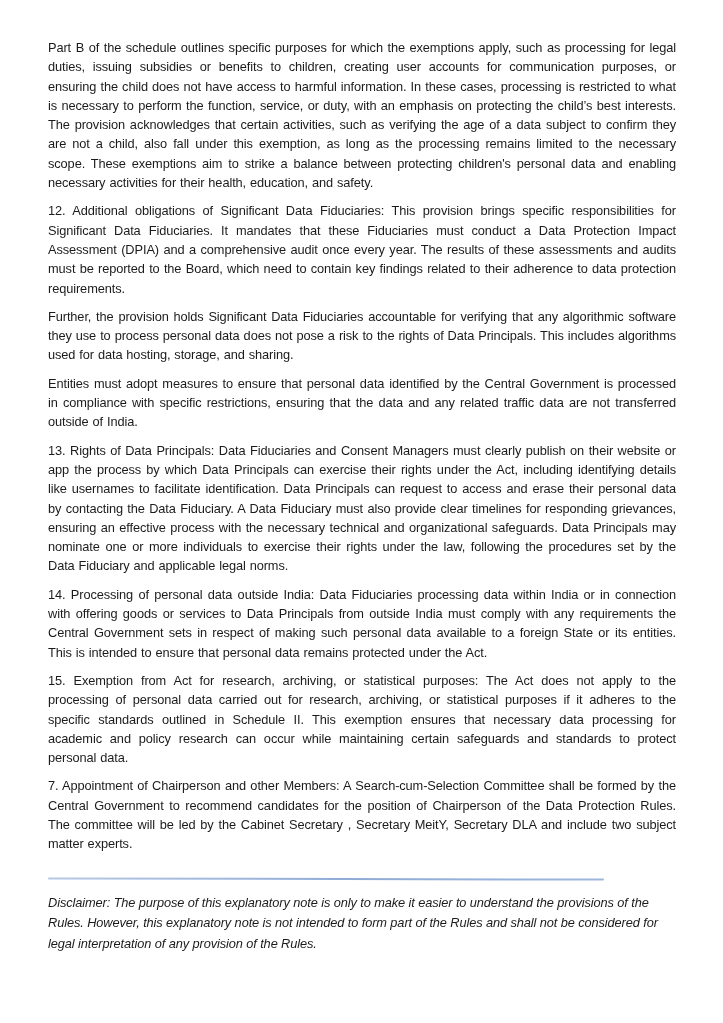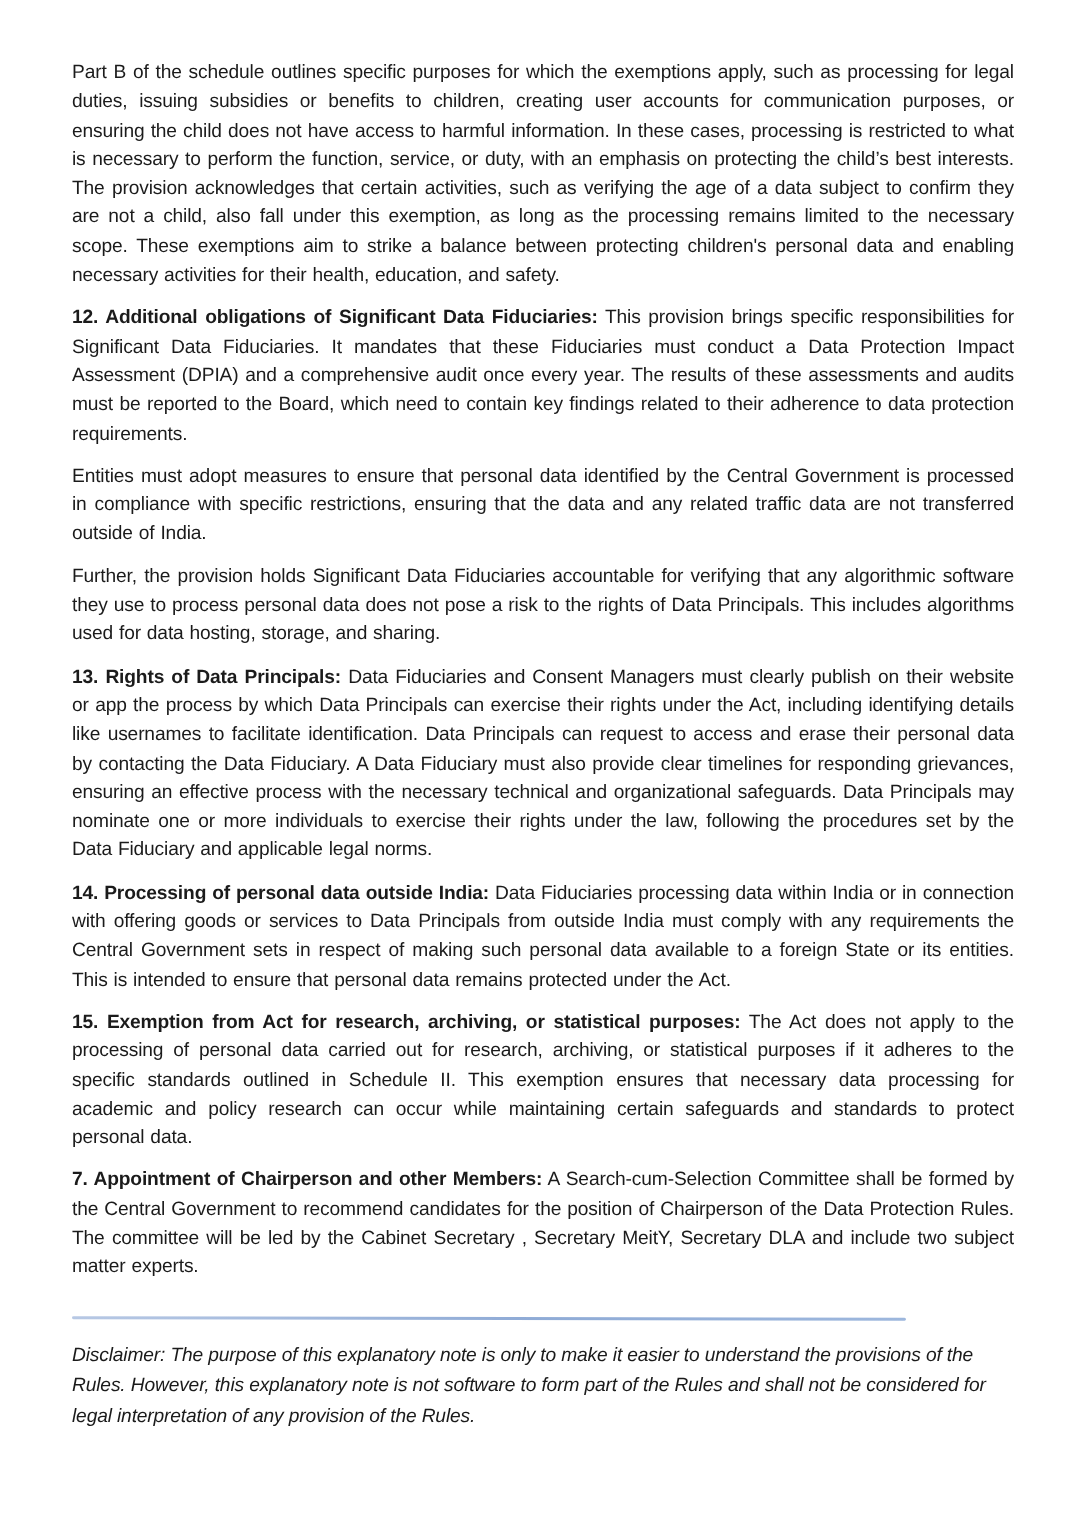--- a/index.html
+++ b/index.html
@@ -28,7 +28,7 @@
     word-spacing: 0.5px;
   }
   .para .lead {
-    font-weight: bold;
+    font-weight: normal;
   }
   .divider {
     height: 2px;

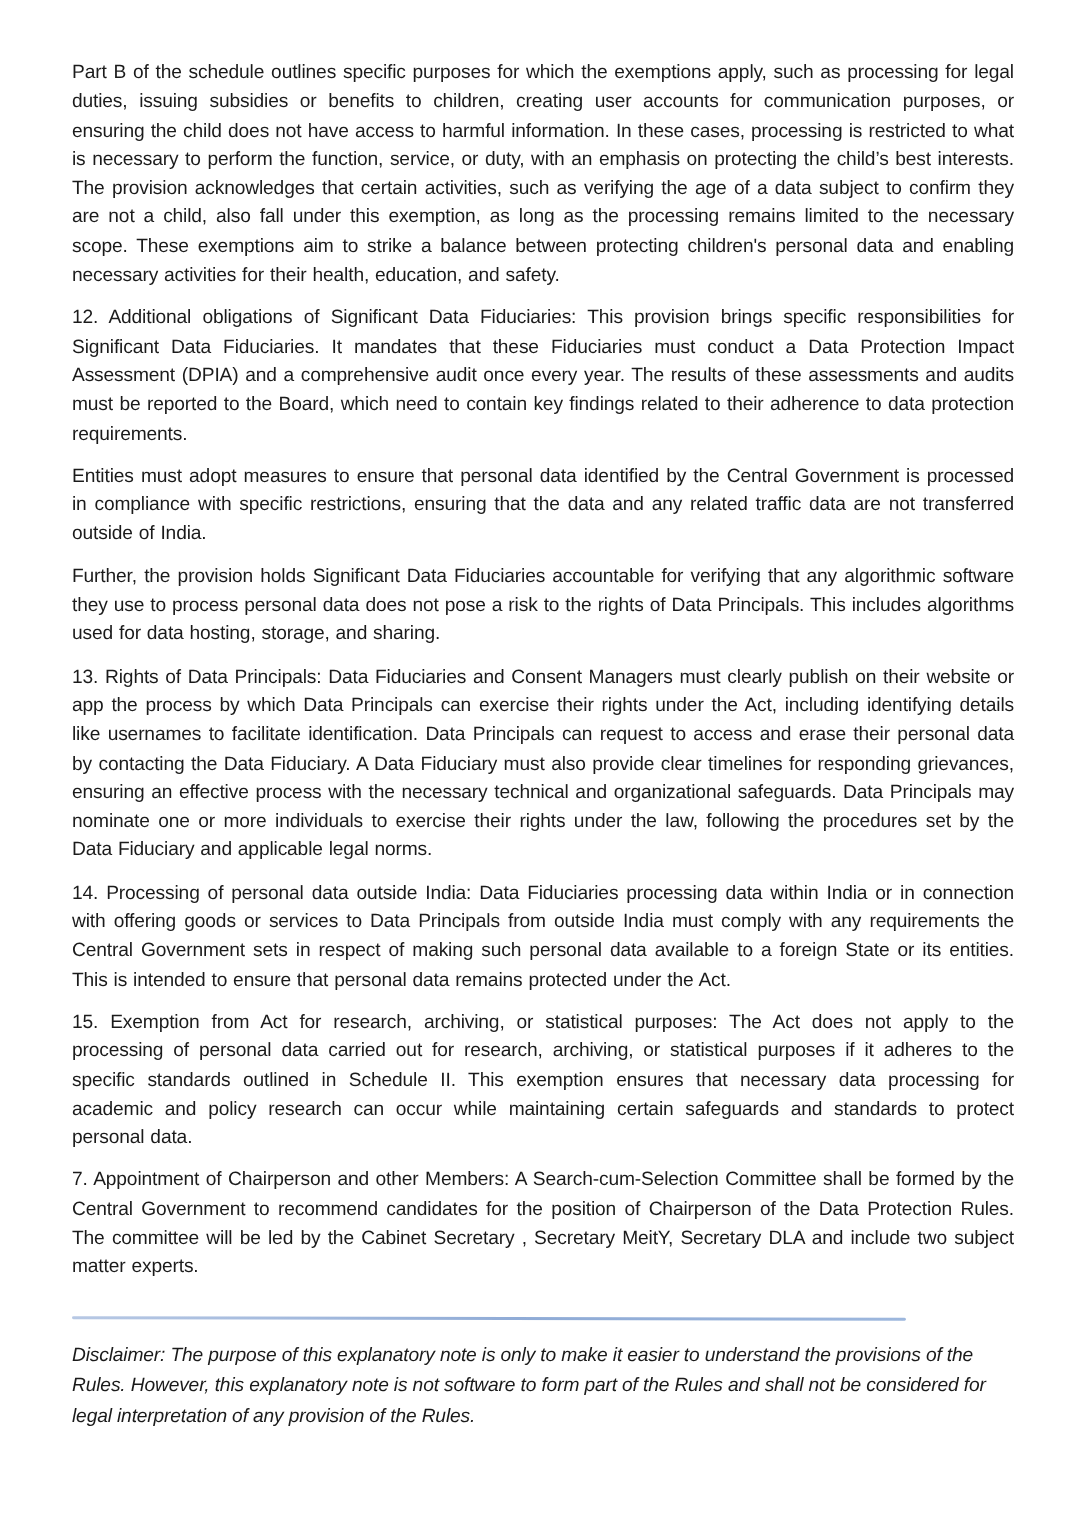--- a/index.html
+++ b/index.html
@@ -55,9 +55,9 @@
 
   <p class="para"><span class="lead">12. Additional obligations of Significant Data Fiduciaries:</span><span> This provision brings specific responsibilities for Significant Data Fiduciaries. It mandates that these Fiduciaries must conduct a Data Protection Impact Assessment (DPIA) and a comprehensive audit once every year. The results of these assessments and audits must be reported to the Board, which need to contain key findings related to their adherence to data protection requirements.</span></p>
 
+  <p class="para"><span class="lead"></span><span>Further, the provision holds Significant Data Fiduciaries accountable for verifying that any algorithmic software they use to process personal data does not pose a risk to the rights of Data Principals. This includes algorithms used for data hosting, storage, and sharing.</span></p>
+
   <p class="para"><span class="lead"></span><span>Entities must adopt measures to ensure that personal data identified by the Central Government is processed in compliance with specific restrictions, ensuring that the data and any related traffic data are not transferred outside of India.</span></p>
-
-  <p class="para"><span class="lead"></span><span>Further, the provision holds Significant Data Fiduciaries accountable for verifying that any algorithmic software they use to process personal data does not pose a risk to the rights of Data Principals. This includes algorithms used for data hosting, storage, and sharing.</span></p>
 
   <p class="para"><span class="lead">13. Rights of Data Principals:</span><span> Data Fiduciaries and Consent Managers must clearly publish on their website or app the process by which Data Principals can exercise their rights under the Act, including identifying details like usernames to facilitate identification. Data Principals can request to access and erase their personal data by contacting the Data Fiduciary. A Data Fiduciary must also provide clear timelines for responding grievances, ensuring an effective process with the necessary technical and organizational safeguards. Data Principals may nominate one or more individuals to exercise their rights under the law, following the procedures set by the Data Fiduciary and applicable legal norms.</span></p>
 

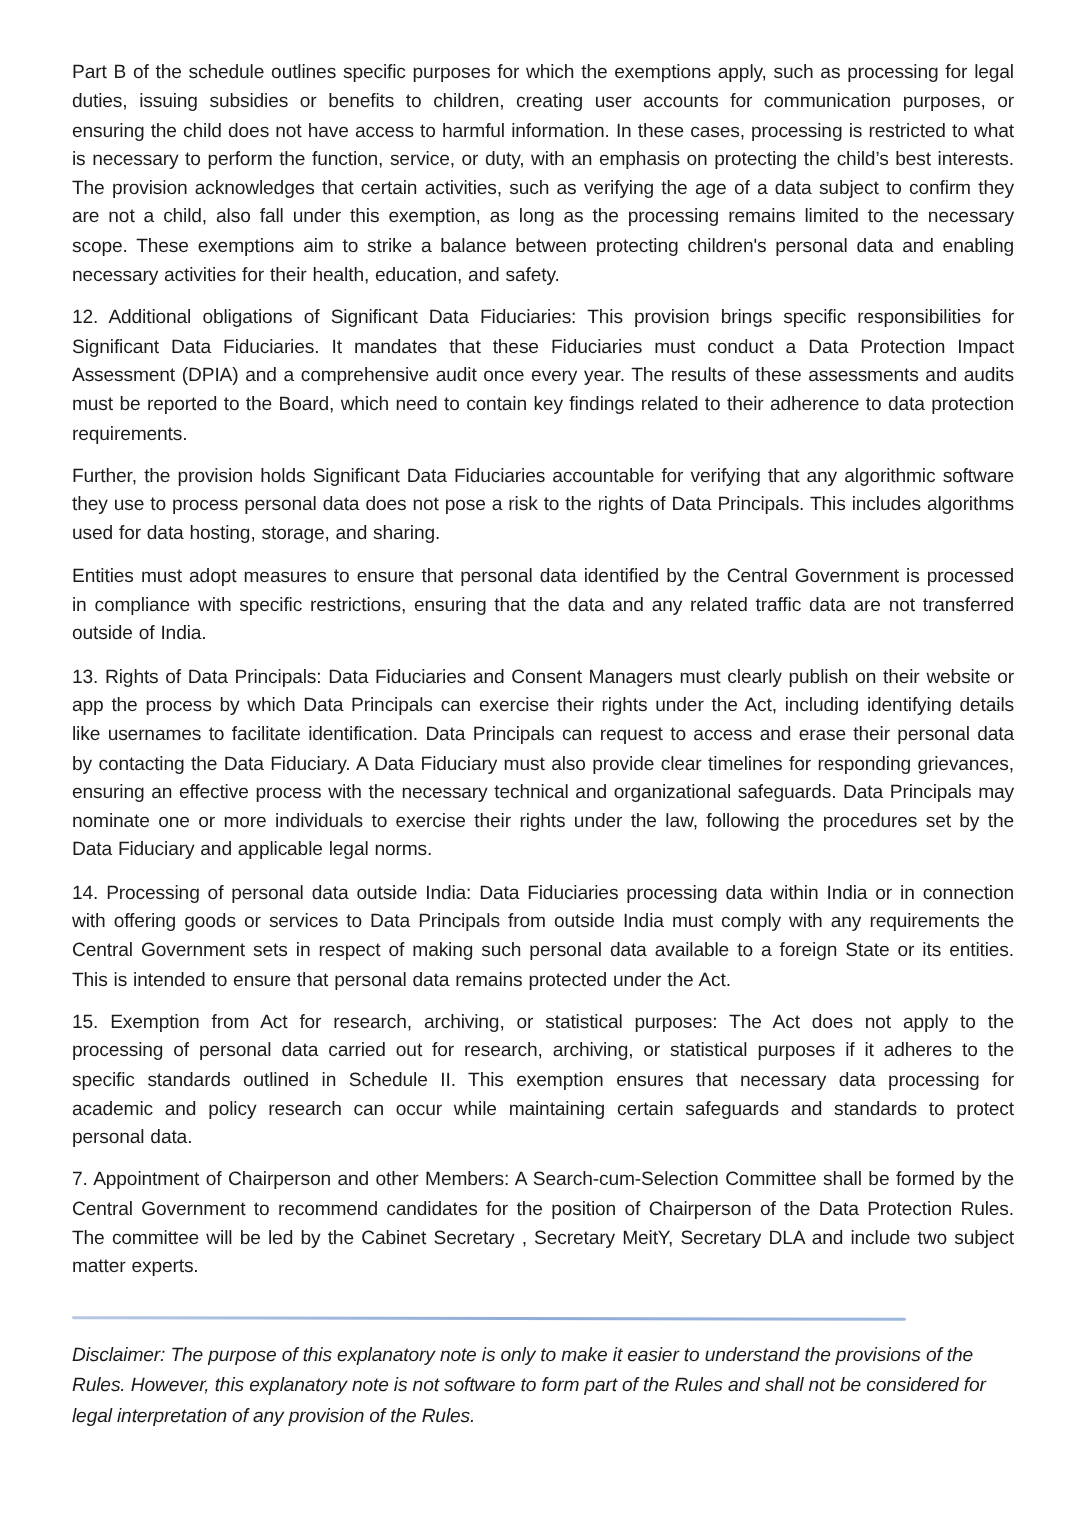--- a/index.html
+++ b/index.html
@@ -69,7 +69,7 @@
 
   <div class="divider"></div>
 
-  <p class="disclaimer">Disclaimer: The purpose of this explanatory note is only to make it easier to understand the provisions of the Rules. However, this explanatory note is not software to form part of the Rules and shall not be considered for legal interpretation of any provision of the Rules.</p>
+  <p class="disclaimer">Disclaimer: The purpose of this explanatory note is only to make it easier to understand the provisions of the Rules. However, this explanatory note is not intended to form part of the Rules and shall not be considered for legal interpretation of any provision of the Rules.</p>
 
 </div>
 

